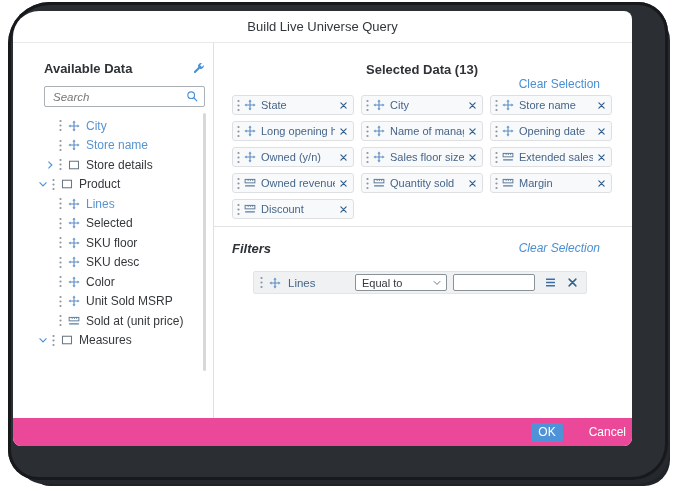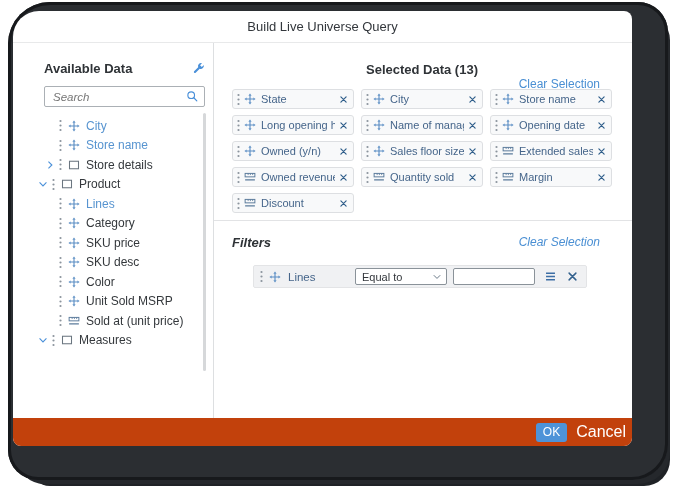--- a/index.html
+++ b/index.html
@@ -42,7 +42,7 @@
   .sect-head.filters{margin-top:13px;font-style:italic;}
   .sect-title{font-size:13px;font-weight:bold;color:#2f3337;}
   .clear-link{margin-left:auto;margin-right:12px;font-size:12px;color:#4a8fd3;cursor:pointer;white-space:nowrap;}
-  .chips{margin-top:11px;display:grid;grid-template-columns:repeat(3,122px);gap:6px 7px;}
+  .chips{margin-top:17px;display:grid;grid-template-columns:repeat(3,122px);gap:6px 7px;}
   .chip{height:20px;box-sizing:border-box;border:1px solid #dddfe2;background:#f8f9fa;border-radius:3px;
         display:flex;align-items:center;padding:0 5px 0 4px;min-width:0;}
   .chip .grip{margin-right:4px;display:flex;flex:none;}

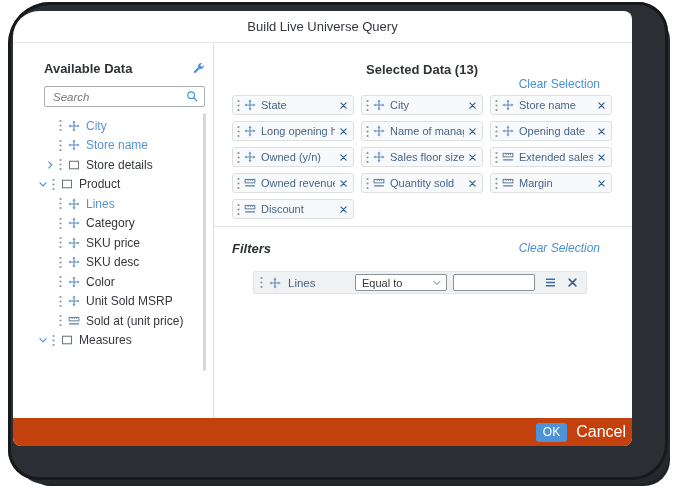--- a/index.html
+++ b/index.html
@@ -225,7 +225,7 @@
                   <path d="M8 3.4v9.2M3.4 8h9.2" stroke="#5b8ec4" stroke-width="1.5" fill="none"></path>
                 </svg>
               </span>
-              <span class="tlabel">Category</span>
+              <span class="tlabel">Selected</span>
             </div>
             <div class="trow lvl2 nochev">
               <span class="grip">

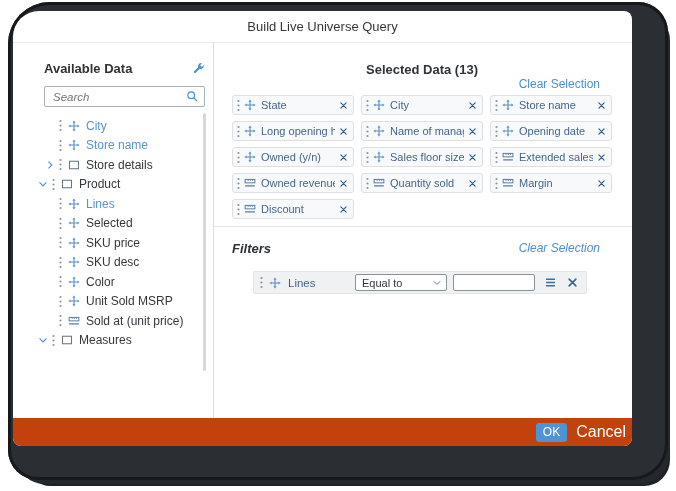--- a/index.html
+++ b/index.html
@@ -246,7 +246,7 @@
                   <path d="M8 3.4v9.2M3.4 8h9.2" stroke="#5b8ec4" stroke-width="1.5" fill="none"></path>
                 </svg>
               </span>
-              <span class="tlabel">SKU price</span>
+              <span class="tlabel">SKU floor</span>
             </div>
             <div class="trow lvl2 nochev">
               <span class="grip">

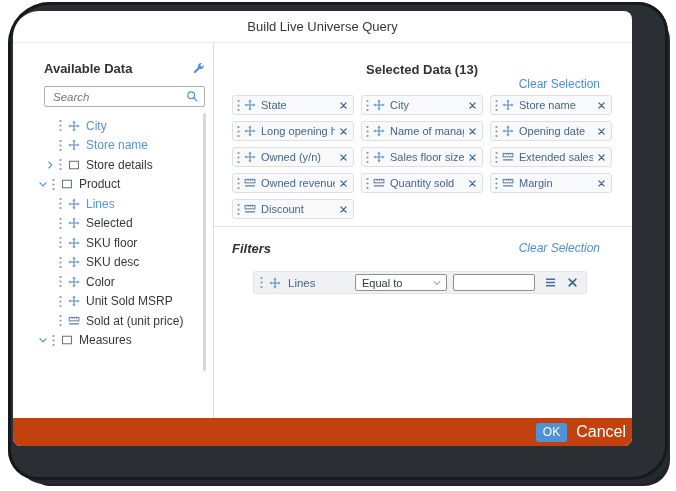--- a/index.html
+++ b/index.html
@@ -64,8 +64,8 @@
   .fmenu{margin-left:9px;display:flex;cursor:pointer;}
   .fclose{margin-left:10px;display:flex;cursor:pointer;}
   
-  .footer{flex:0 0 28px;background:#c2410c;display:flex;align-items:center;justify-content:flex-end;
-        padding:0 6px;gap:9px;}
+  .footer{flex:0 0 28px;background:#ec4899;display:flex;align-items:center;justify-content:flex-end;
+        padding:0 6px;gap:26px;}
   .ok-btn{background:#4e93d8;color:#fff;font-size:12px;border:none;border-radius:3px;height:19px;
         padding:0 7px;font-family:"Liberation Sans",sans-serif;cursor:pointer;}
   .cancel-btn{background:transparent;color:#fff;font-size:16px;border:none;padding:0;

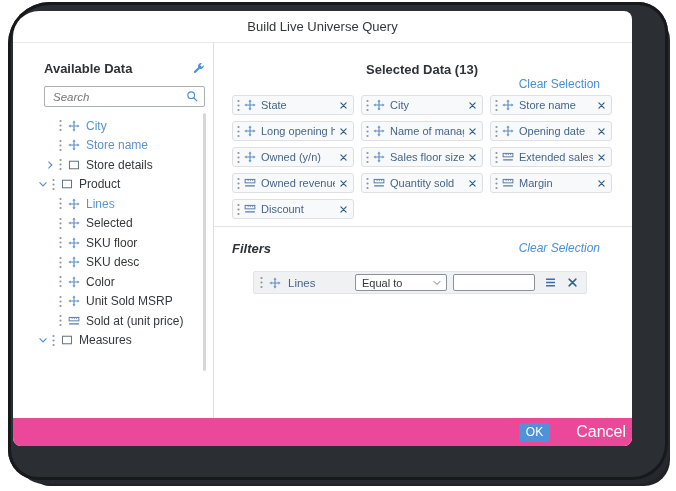--- a/index.html
+++ b/index.html
@@ -68,7 +68,7 @@
         padding:0 6px;gap:26px;}
   .ok-btn{background:#4e93d8;color:#fff;font-size:12px;border:none;border-radius:3px;height:19px;
         padding:0 7px;font-family:"Liberation Sans",sans-serif;cursor:pointer;}
-  .cancel-btn{background:transparent;color:#fff;font-size:16px;border:none;padding:0;
+  .cancel-btn{background:transparent;color:#fff;font-size:12px;border:none;padding:0;
         font-family:"Liberation Sans",sans-serif;cursor:pointer;}
 </style>
 </head>

